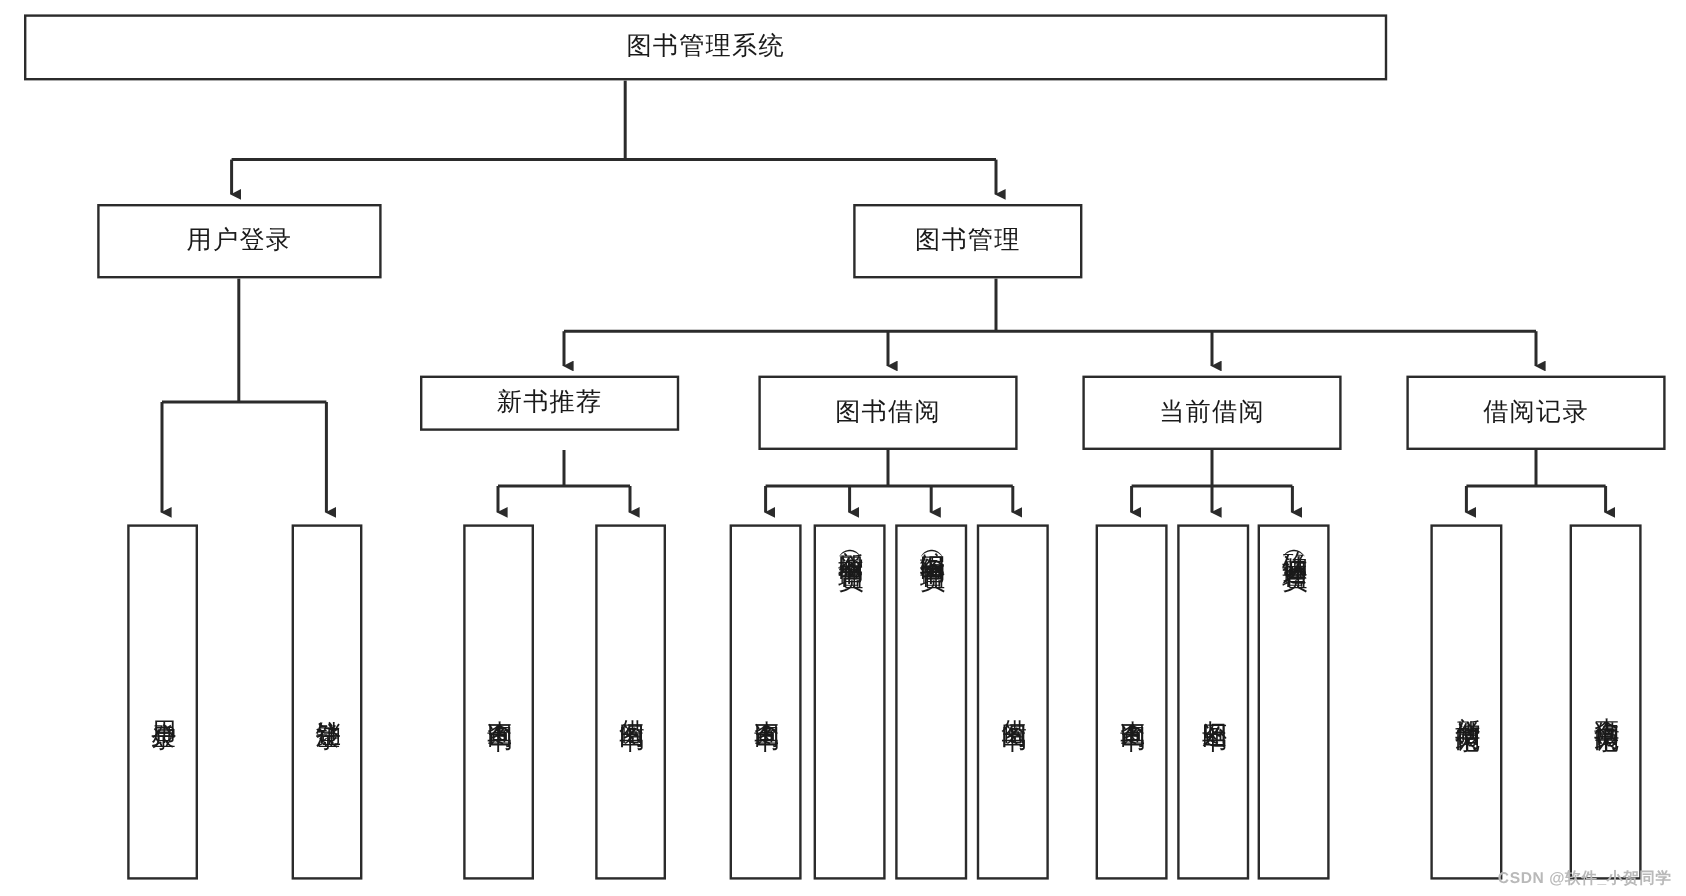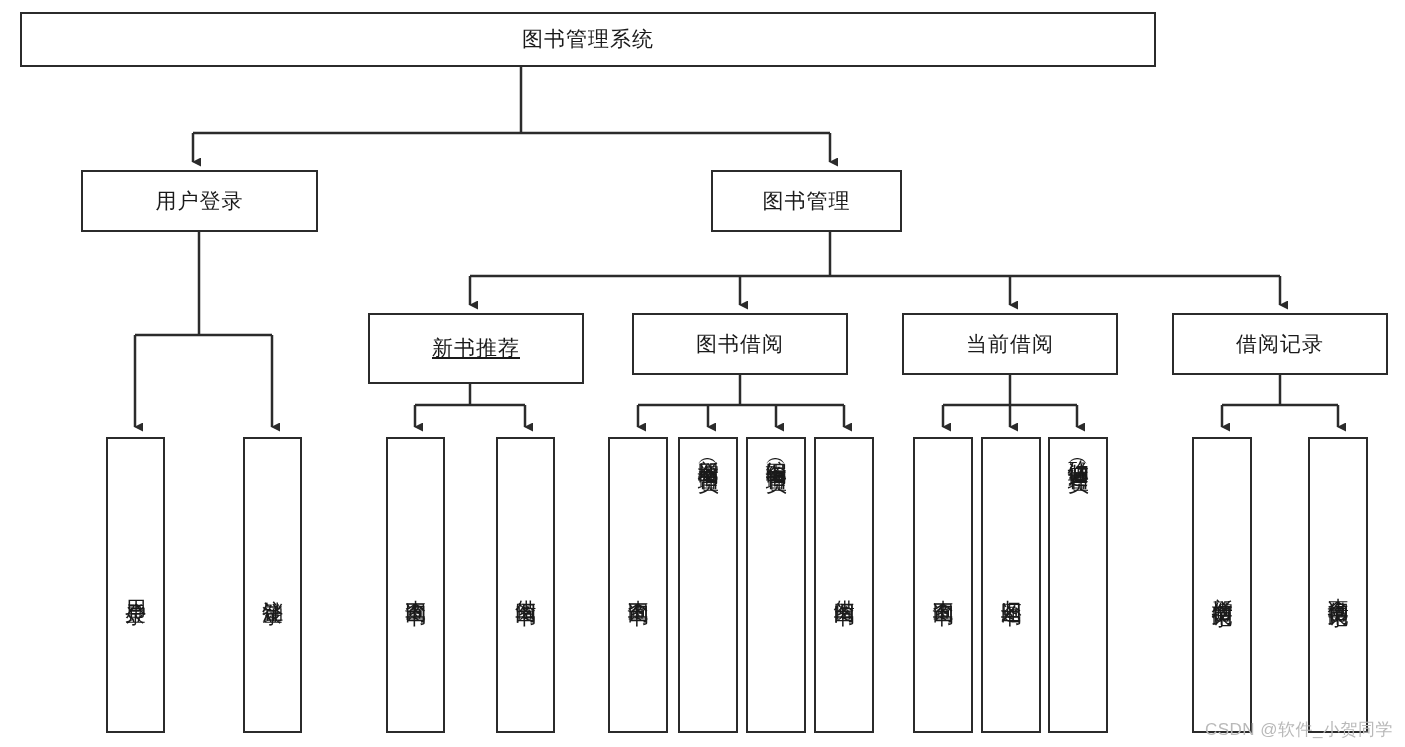--- a/index.html
+++ b/index.html
@@ -141,7 +141,7 @@
     <span class="node-label">图书管理</span>
   </div>
 
-  <div class="node horizontal" style="left:368px; top:313px; width:216px; height:71px;text-decoration:underline;">
+  <div class="node horizontal" style="left:350px; top:313px; width:216px; height:46px;">
     <span class="node-label">新书推荐</span>
   </div>
   <div class="node horizontal" style="left:632px; top:313px; width:216px; height:62px;justify-content:center;">

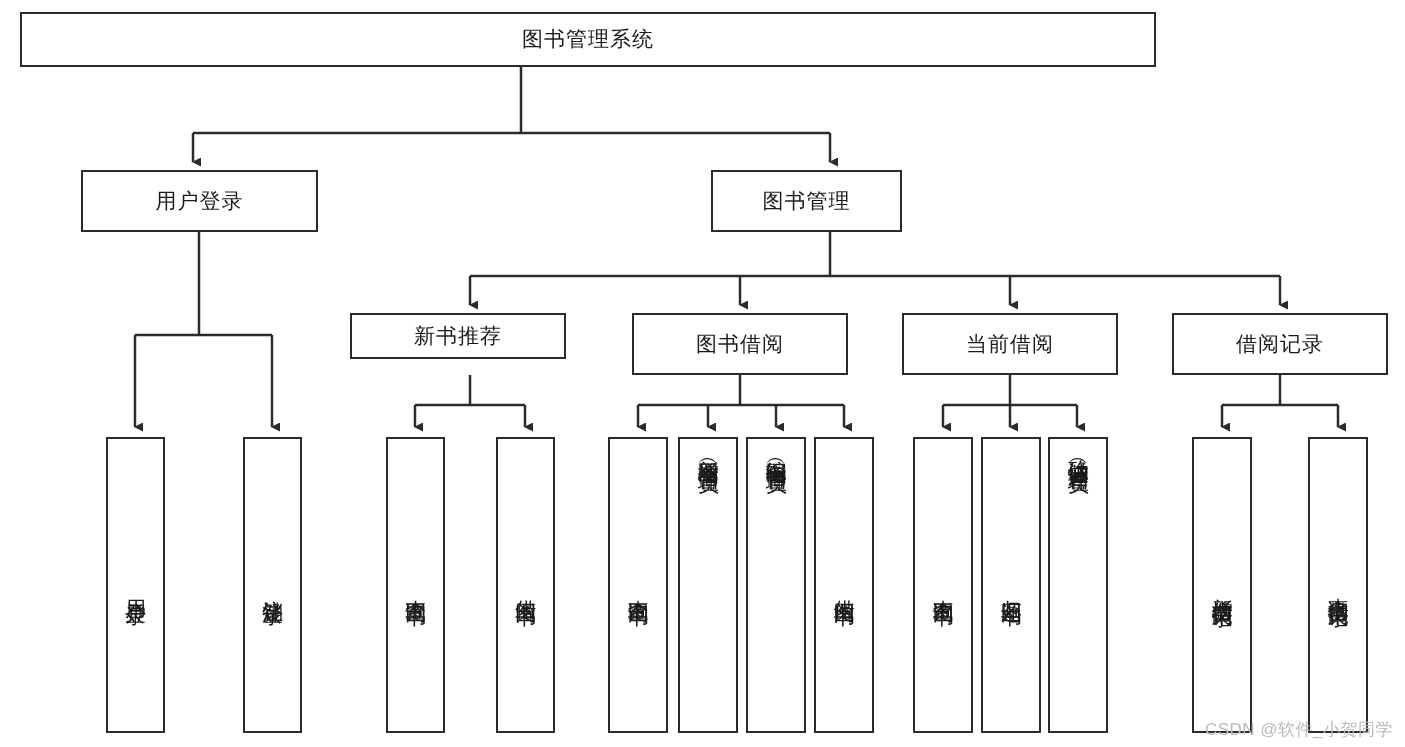--- a/index.html
+++ b/index.html
@@ -68,11 +68,12 @@
     position: absolute;
     right: 12px;
     bottom: 6px;
-    font-size: 17px;
+    font-size: 13px;
     color: #b9b9b9;
     letter-spacing: 0.5px;
     white-space: nowrap;
     user-select: none;
+    font-weight: bold;
   }
 </style>
 </head>

